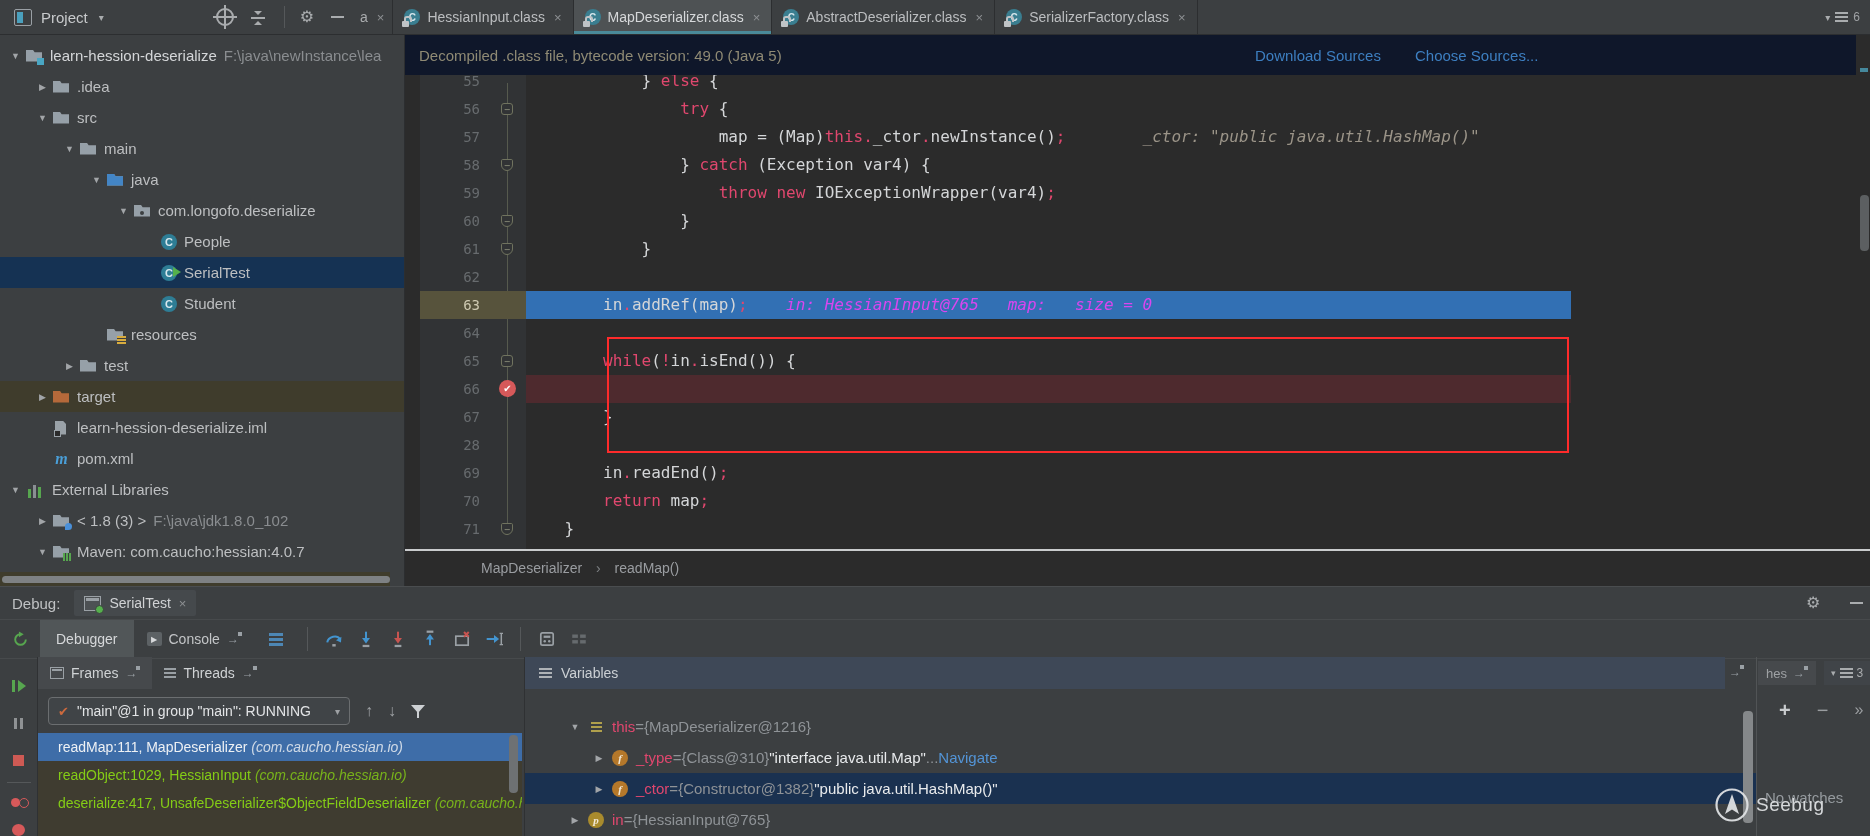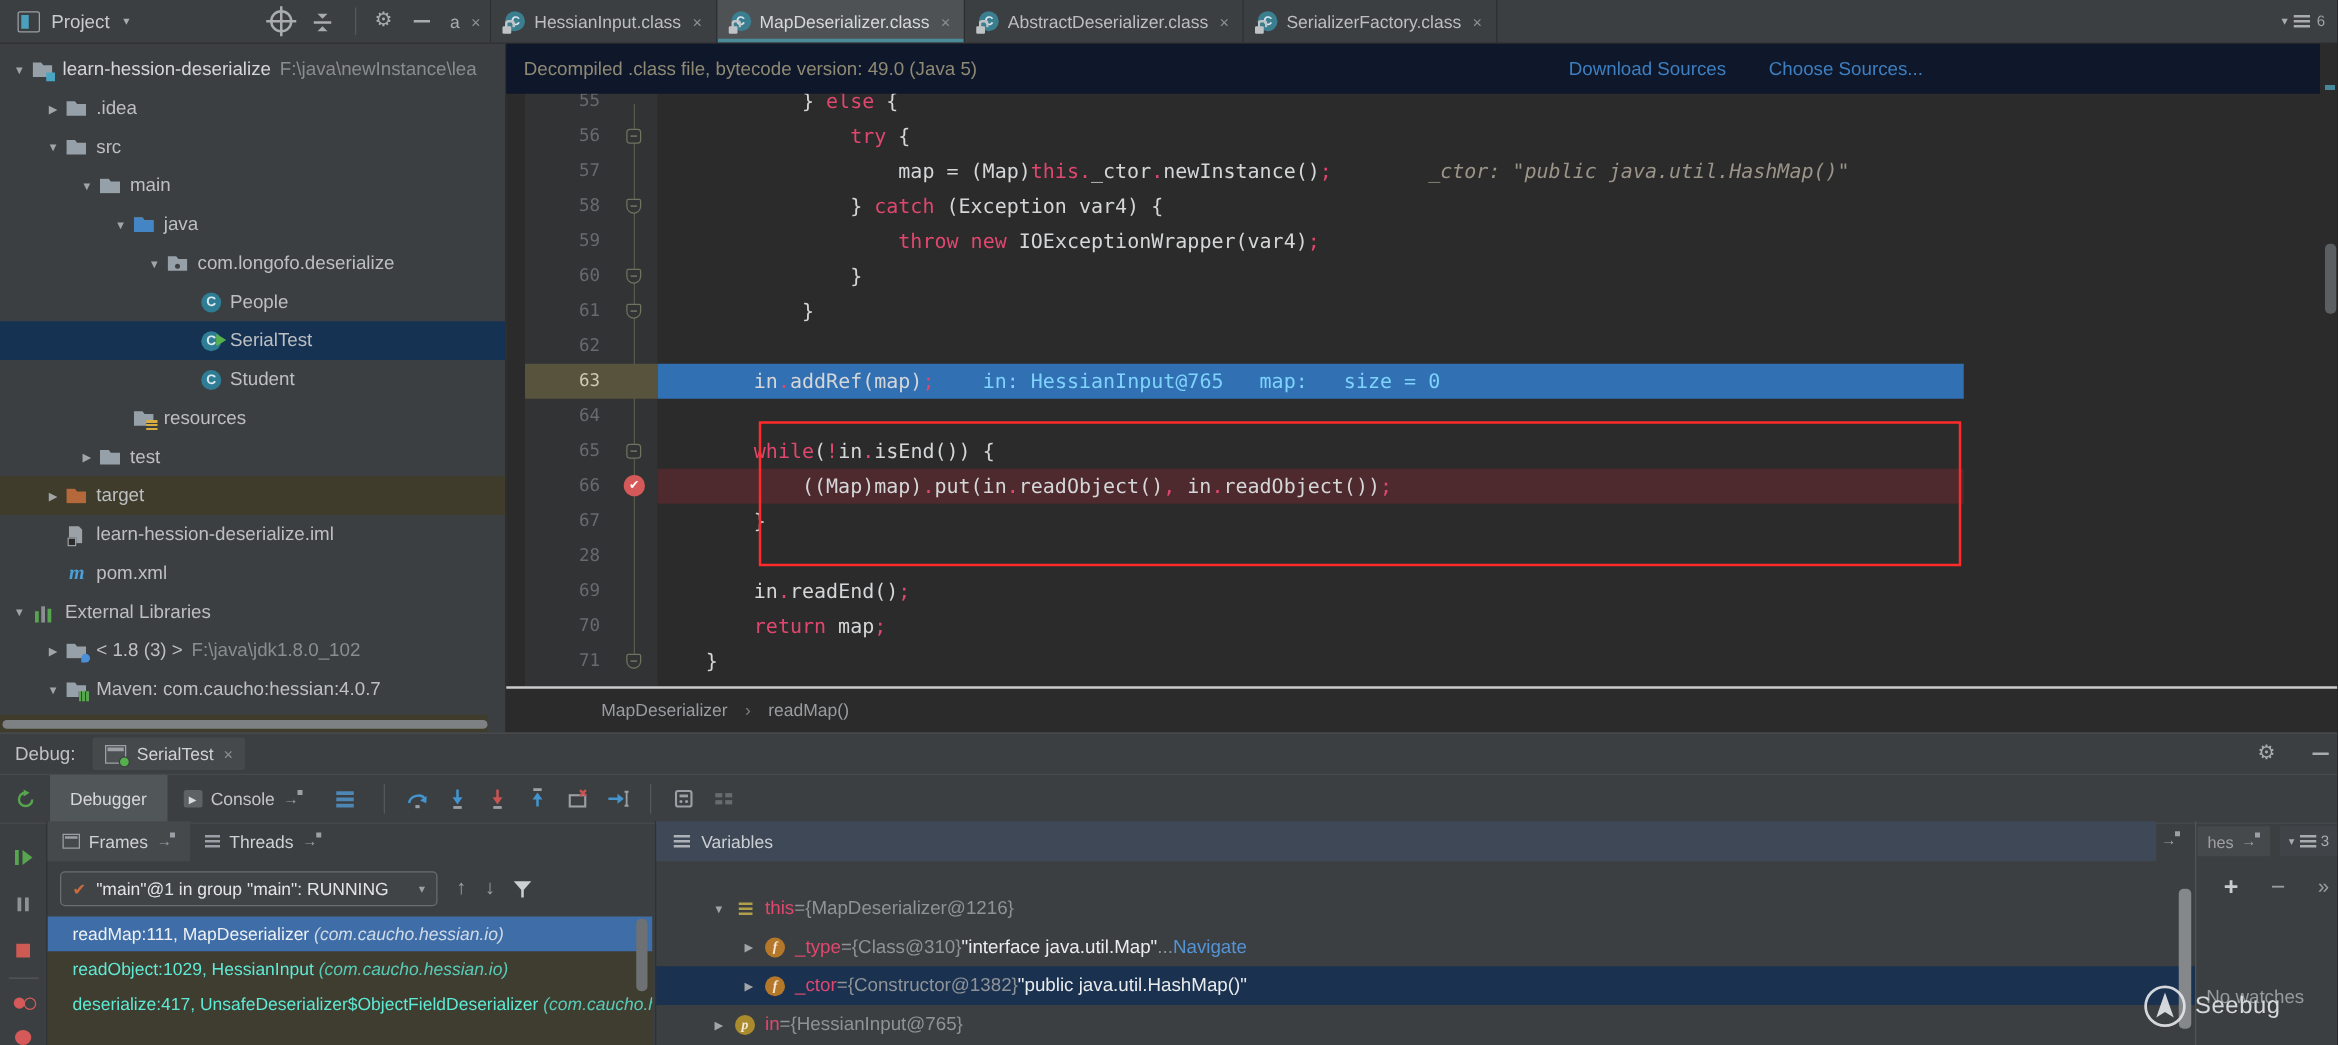--- a/index.html
+++ b/index.html
@@ -100,7 +100,7 @@
   .bpdot{position:absolute;left:13px;top:5px;width:17px;height:17px;border-radius:50%;background:#d6595a;
          color:#fff;font-size:10px;line-height:17px;text-align:center;z-index:2}
   .ltext{position:relative;white-space:pre;font:16px/28px "DejaVu Sans Mono",monospace;color:#d4d6d8;z-index:2}
-  .sk{color:#e0476e}.sp{color:#d4d6d8}.sh{color:#9b9488;font-style:italic}.sd{color:#7dd3fc;}
+  .sk{color:#e0476e}.sp{color:#d4d6d8}.sh{color:#9b9488;font-style:italic}.sd{color:#d946ef;font-style:italic}
   .redbox{position:absolute;left:187px;top:302px;width:958px;height:112px;border:2px solid #ff2b2b;z-index:6}
   .escroll{position:absolute;right:0;top:0;width:14px;height:514px;background:#2b2b2b}
   .ethumb{position:absolute;right:2px;top:160px;width:9px;height:56px;background:#5c5f61;border-radius:4px}

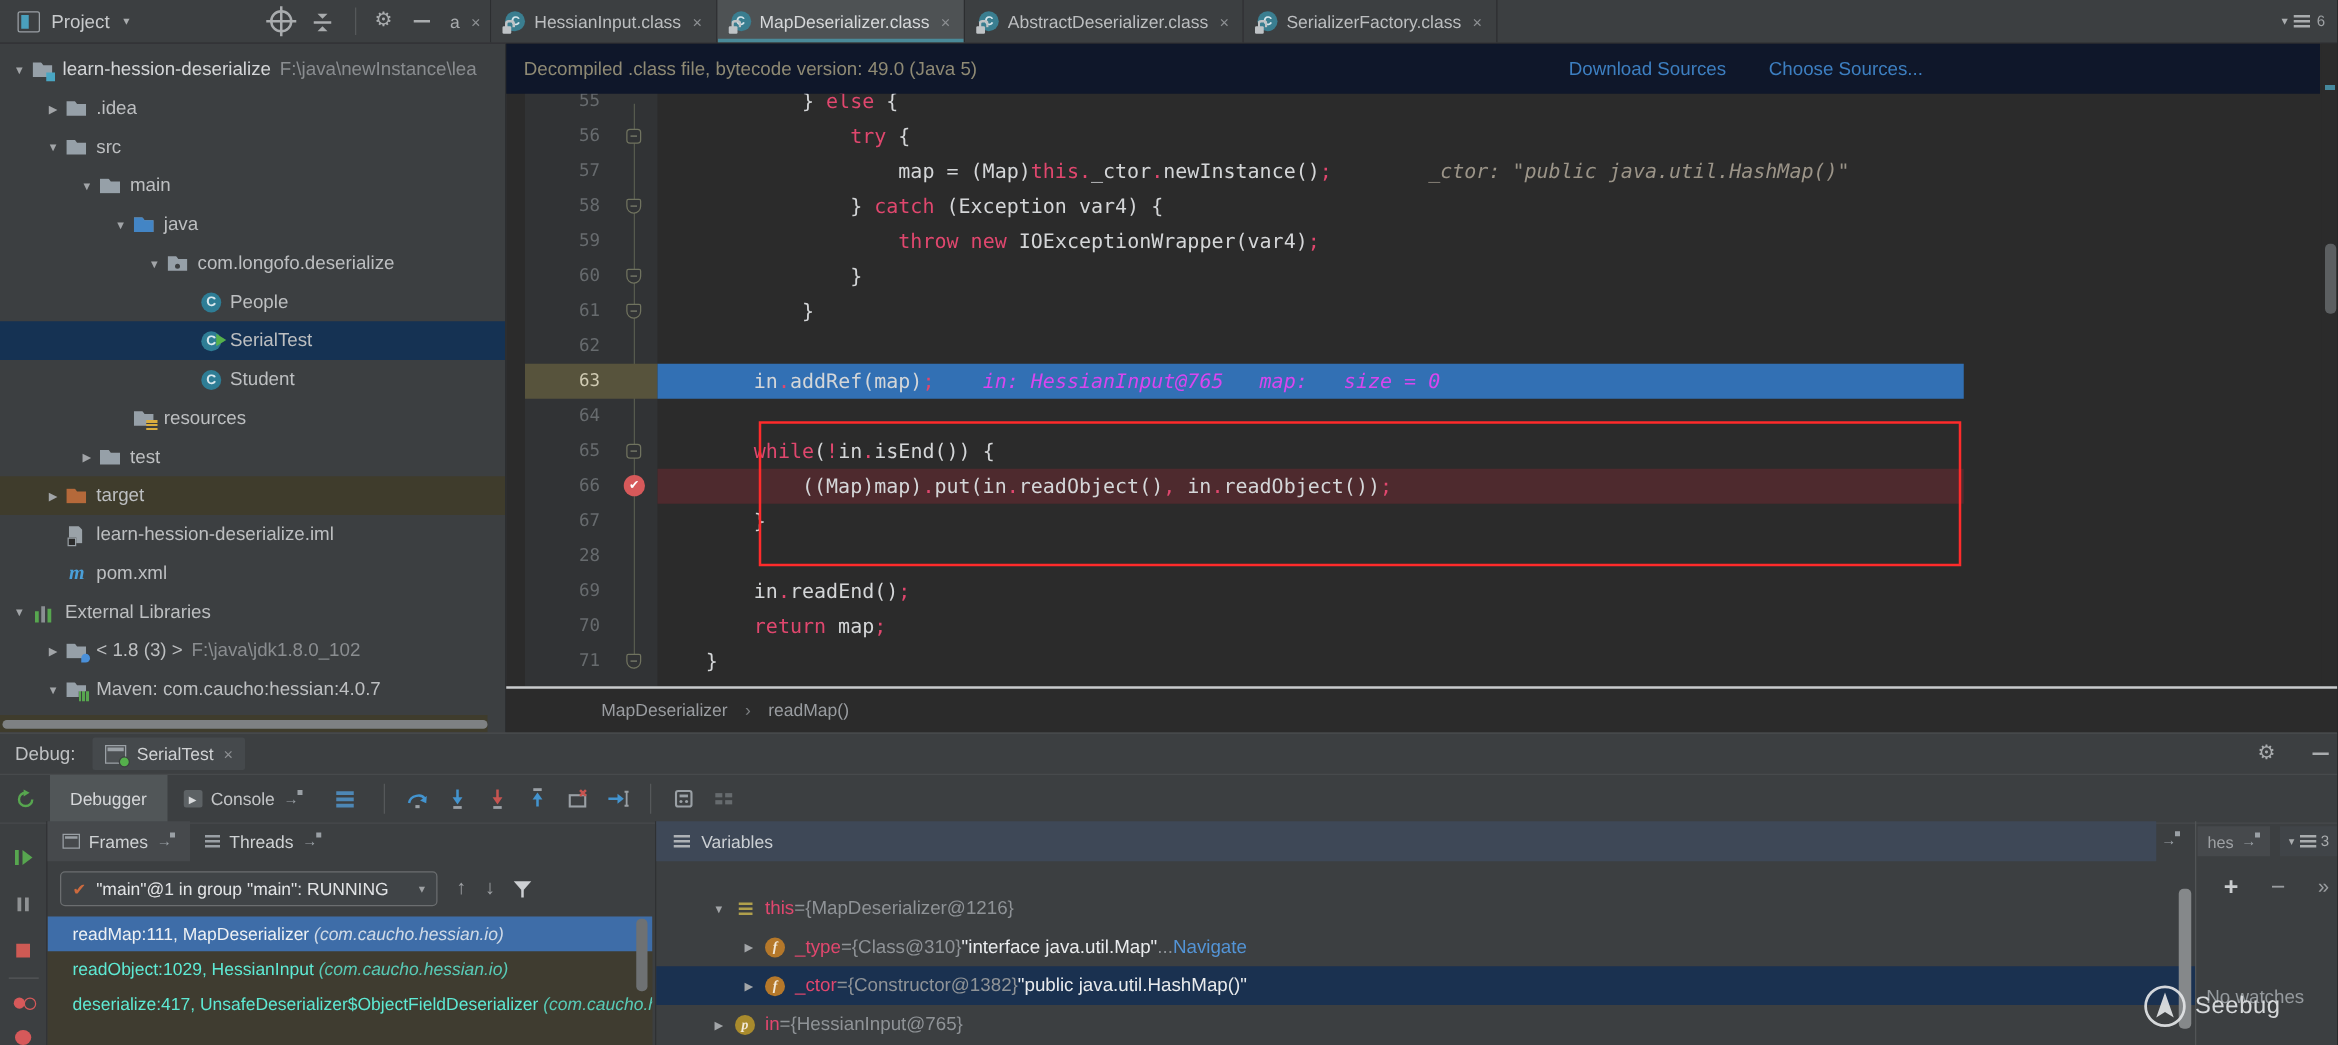--- a/index.html
+++ b/index.html
@@ -437,7 +437,6 @@
             <span class="lmark">
               <div class="bpdot">✔</div>
             </span>
-            <span class="ltext"><span class="sp">            ((Map)map)</span><span class="sk">.</span><span class="sp">put(in</span><span class="sk">.</span><span class="sp">readObject()</span><span class="sk">, </span><span class="sp">in</span><span class="sk">.</span><span class="sp">readObject())</span><span class="sk">;</span></span>
           </div>
           <div class="cline">
             <span class="lnum">67</span>

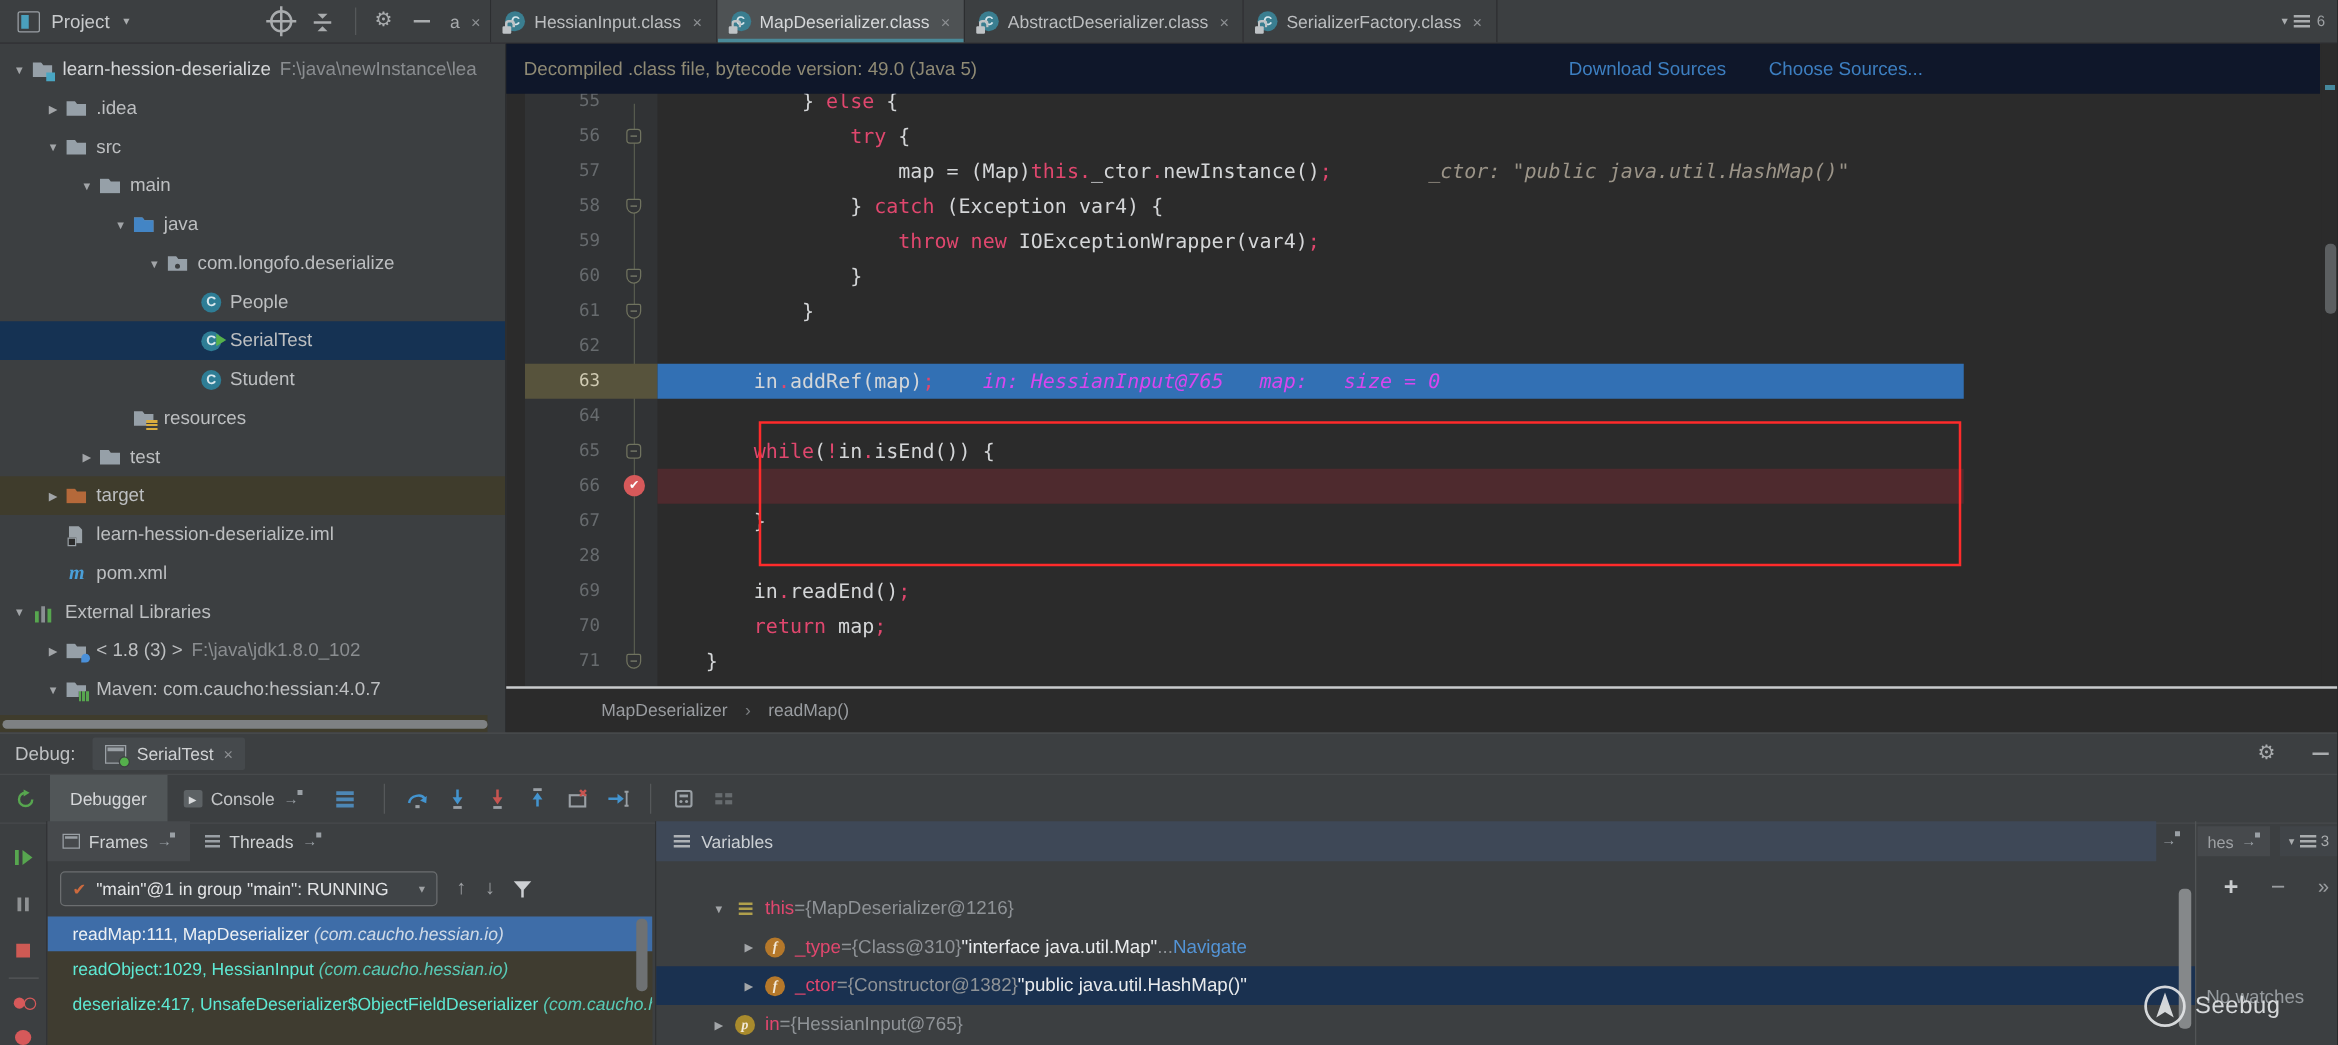--- a/index.html
+++ b/index.html
@@ -165,7 +165,7 @@
   .funnel::before{content:"";position:absolute;left:0;top:1px;border-left:7px solid transparent;border-right:7px solid transparent;border-top:8px solid #cdd0d3}
   .funnel::after{content:"";position:absolute;left:6px;top:8px;width:2px;height:6px;background:#cdd0d3}
   .flist{position:absolute;left:0;top:76px;right:0;bottom:0;background:#3f3c30;overflow:hidden}
-  .frow{height:28px;line-height:28px;padding-left:20px;font-size:14px;color:#5eead4;white-space:nowrap;overflow:hidden}
+  .frow{height:28px;line-height:28px;padding-left:20px;font-size:14px;color:#84cc16;white-space:nowrap;overflow:hidden}
   .frow.sel{background:#3e6da8;color:#eef1f4}
   .frow .pkg{font-style:italic;opacity:.82}
   .fthumb{position:absolute;right:4px;top:2px;width:9px;height:58px;background:#6e7173;border-radius:4px}

